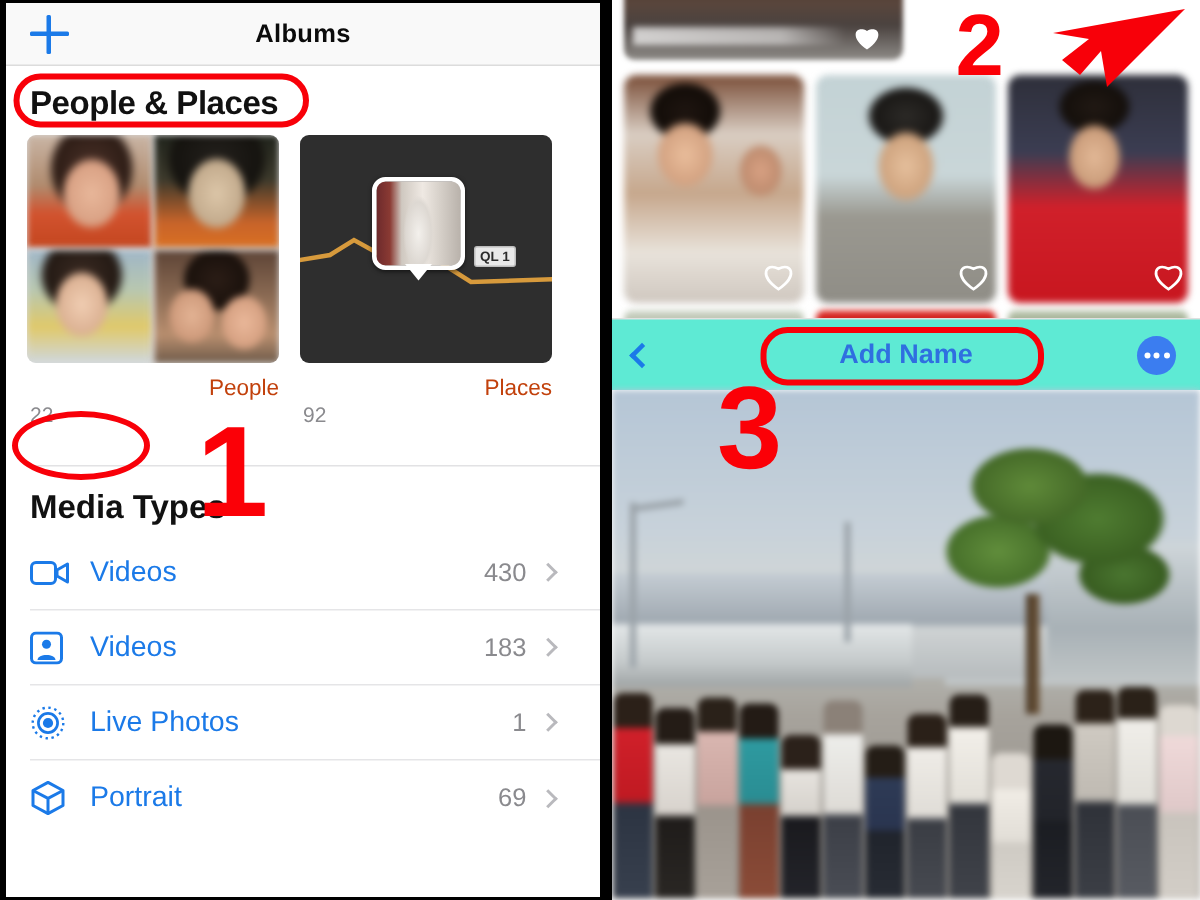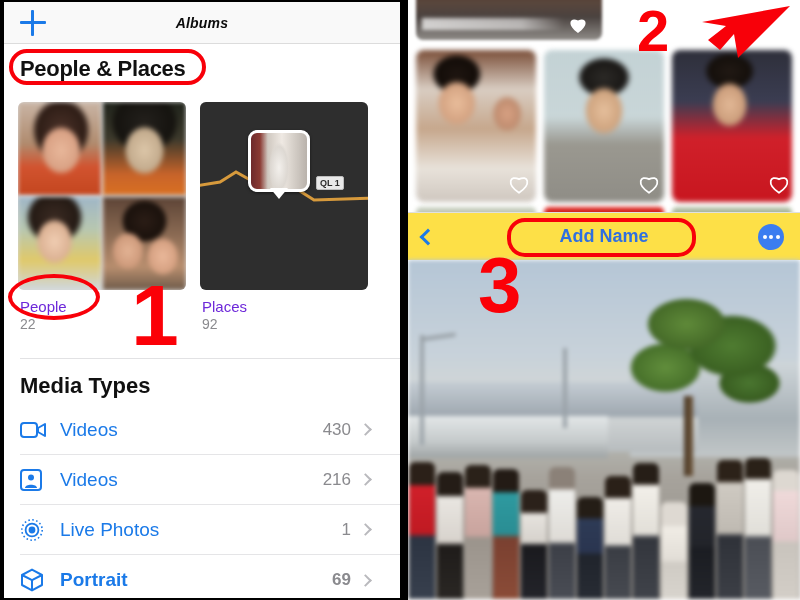--- a/index.html
+++ b/index.html
@@ -22,7 +22,7 @@
     border-bottom: 1px solid #dcdcdc;
     display: flex; align-items: center; justify-content: center;
   }
-  .nav-title { font-size: 14px; font-weight: bold; color: #0b0b0b; letter-spacing: .2px; font-style: italic; }
+  .nav-title { font-size: 17px; font-weight: bold; color: #0b0b0b; letter-spacing: .2px; }
   .nav-add {
     position: absolute; left: 16px; top: 50%; transform: translateY(-50%);
     width: 26px; height: 26px; cursor: pointer;

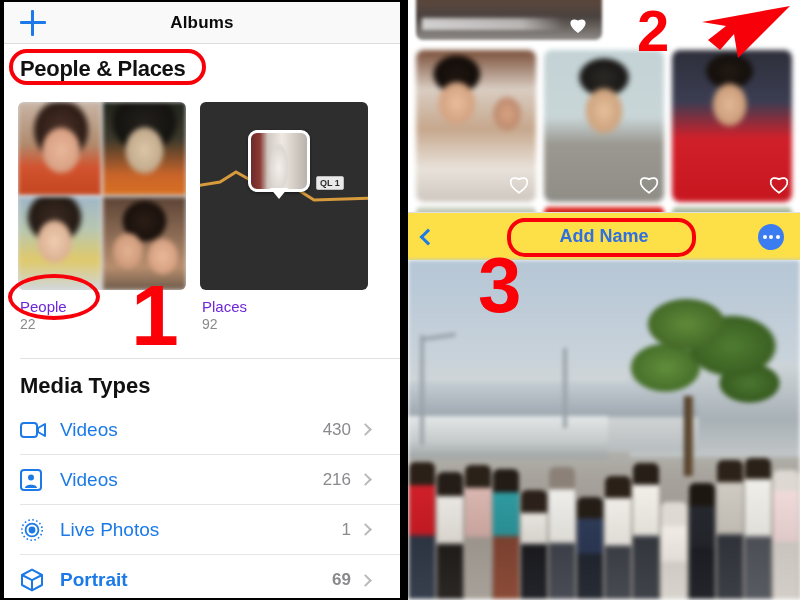--- a/index.html
+++ b/index.html
@@ -42,8 +42,8 @@
   .album-row { display: flex; padding: 0 14px; gap: 14px; }
   .album { width: 168px; }
   .album-thumb {
-    width: 168px; height: 188px; border-radius: 6px; overflow: hidden;
-    position: relative; background: #ddd; margin-top: 12px;
+    width: 168px; height: 152px; border-radius: 6px; overflow: hidden;
+    position: relative; background: #ddd;
   }
   
   .grid4 { display: grid; grid-template-columns: 1fr 1fr; grid-template-rows: 1fr 1fr;

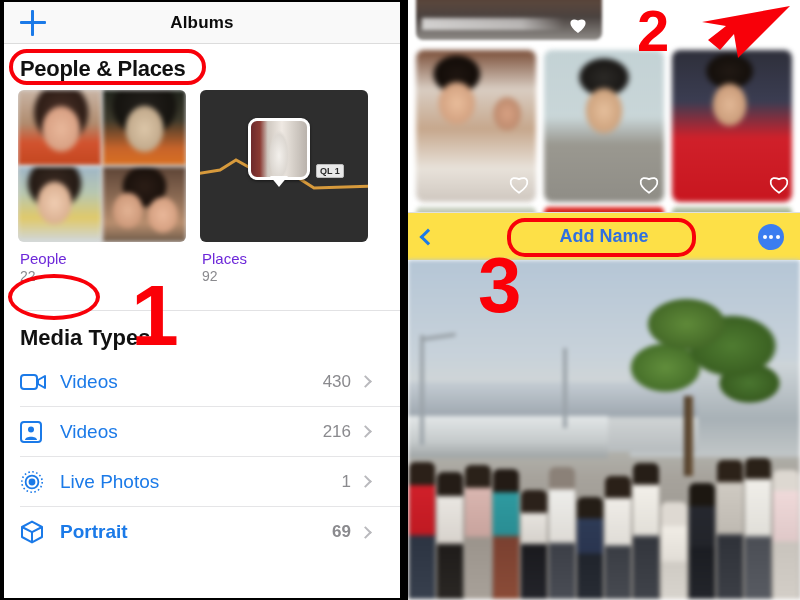--- a/index.html
+++ b/index.html
@@ -158,7 +158,7 @@
   .sb3 { background: linear-gradient(180deg,#b9c4ad,#8fa07f); }
 
   .toolbar {
-    height: 48px; background:#fde047; border-top:1px solid #e0e0e0;
+    height: 48px; background:#5eead4; border-top:1px solid #e0e0e0;
     display:flex; align-items:center; position: relative;
   }
   .back-chev {

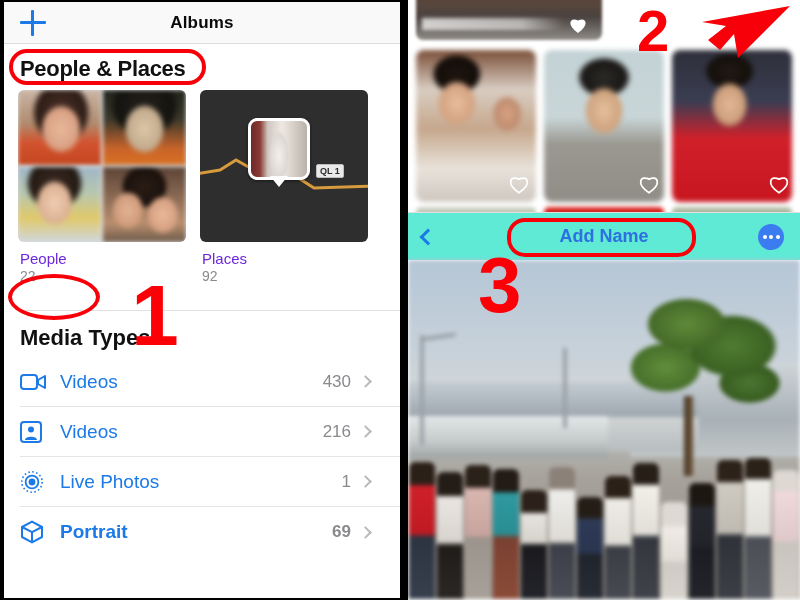--- a/index.html
+++ b/index.html
@@ -95,7 +95,7 @@
     padding: 1px 3px; border-radius: 2px; border:1px solid #bdbdbd;
     white-space: nowrap;
   }
-  .album-name { font-size: 15px; color: #6d28d9; padding: 8px 0 1px 2px; }
+  .album-name { font-size: 15px; color: #c2410c; padding: 8px 0 1px 2px; text-align: right; }
   .album-count { font-size: 14px; color: #8a8a8e; padding-left: 2px; }
 
   .divider-full { height: 1px; background: #e2e2e4; margin: 26px 0 0 16px; }

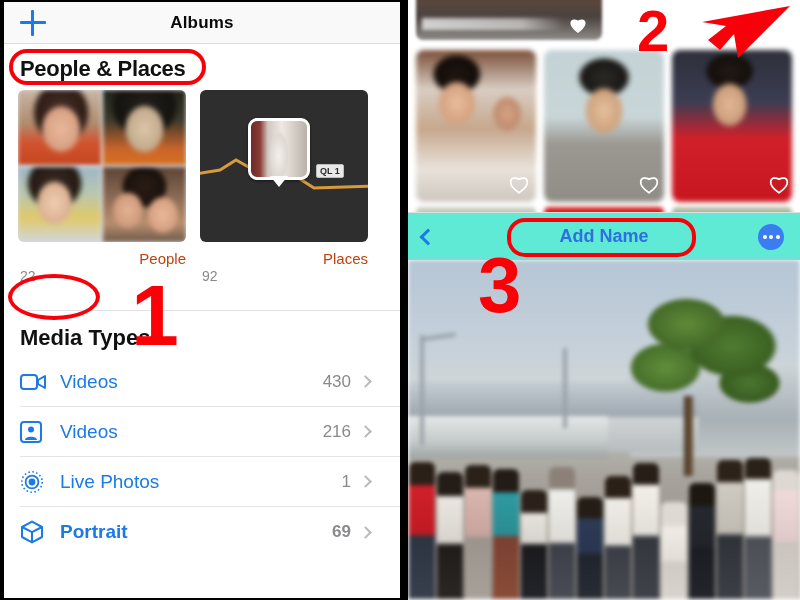--- a/index.html
+++ b/index.html
@@ -293,7 +293,7 @@
         </svg>
       </div>
       <div class="row-label">Videos</div>
-      <div class="row-count">216</div>
+      <div class="row-count">183</div>
       <div class="chev"></div>
     </div>
 

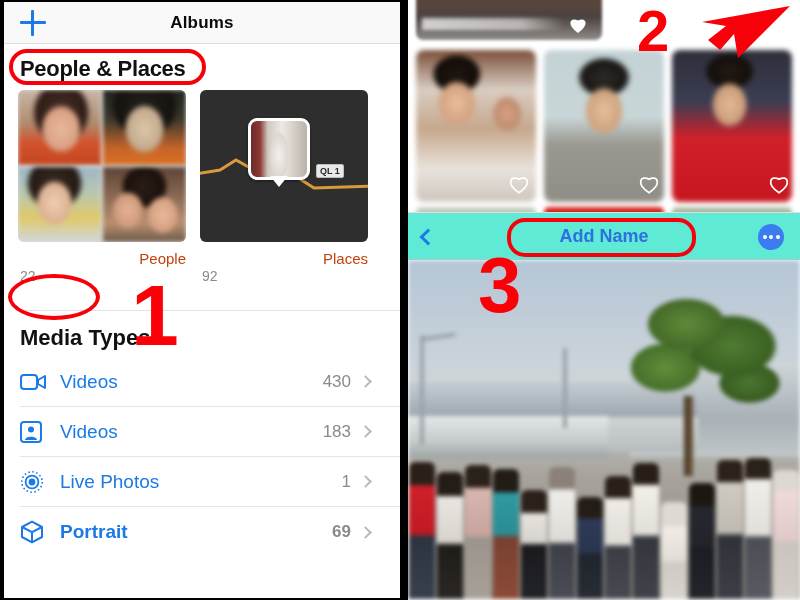--- a/index.html
+++ b/index.html
@@ -107,7 +107,7 @@
     margin-left: 16px; border-bottom: 1px solid #e5e5e7;
     padding-right: 30px;
   }
-  .row:last-child { border-bottom: none; font-weight: bold; }
+  .row:last-child { border-bottom: none; }
   .row-icon { width: 40px; flex: none; display:flex; align-items:center; color:#1b7ae8; }
   .row-label { flex: 1; font-size: 19px; color:#1b7ae8; }
   .row-count { font-size: 17px; color:#8a8a8e; margin-right: 10px; }

